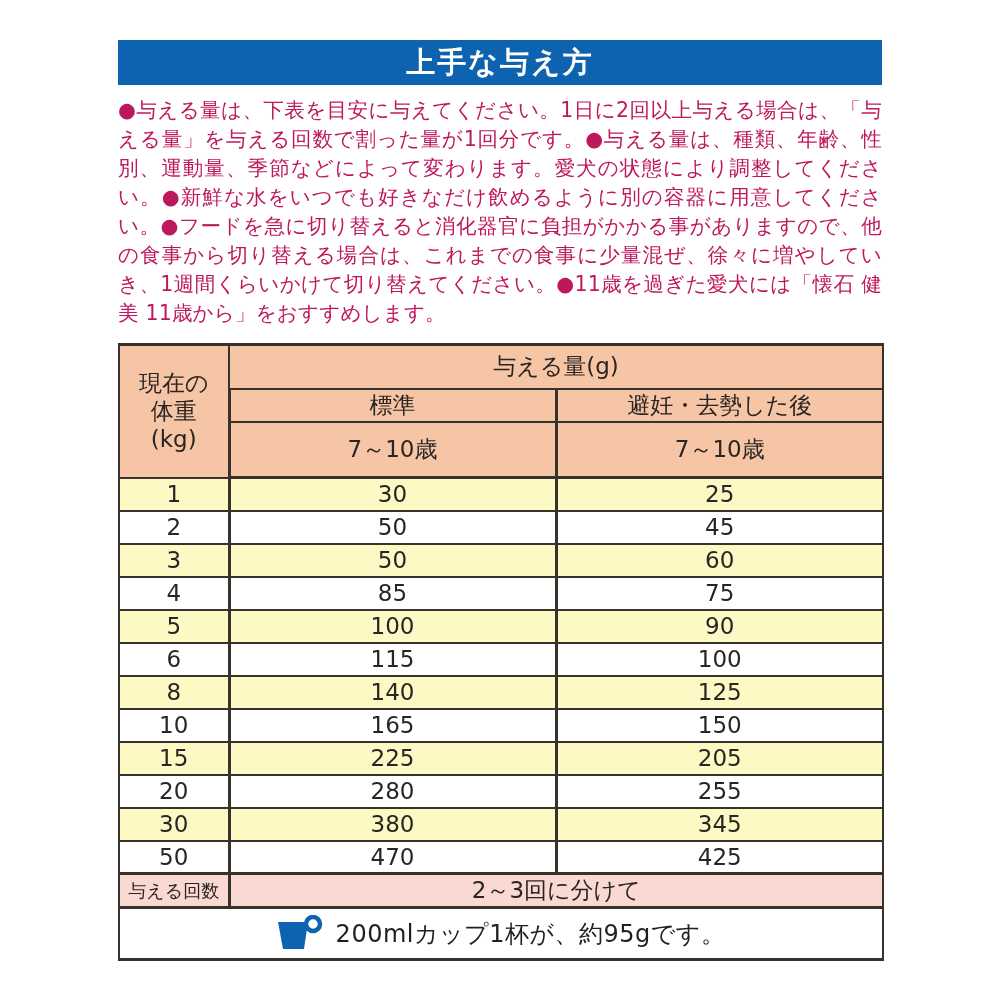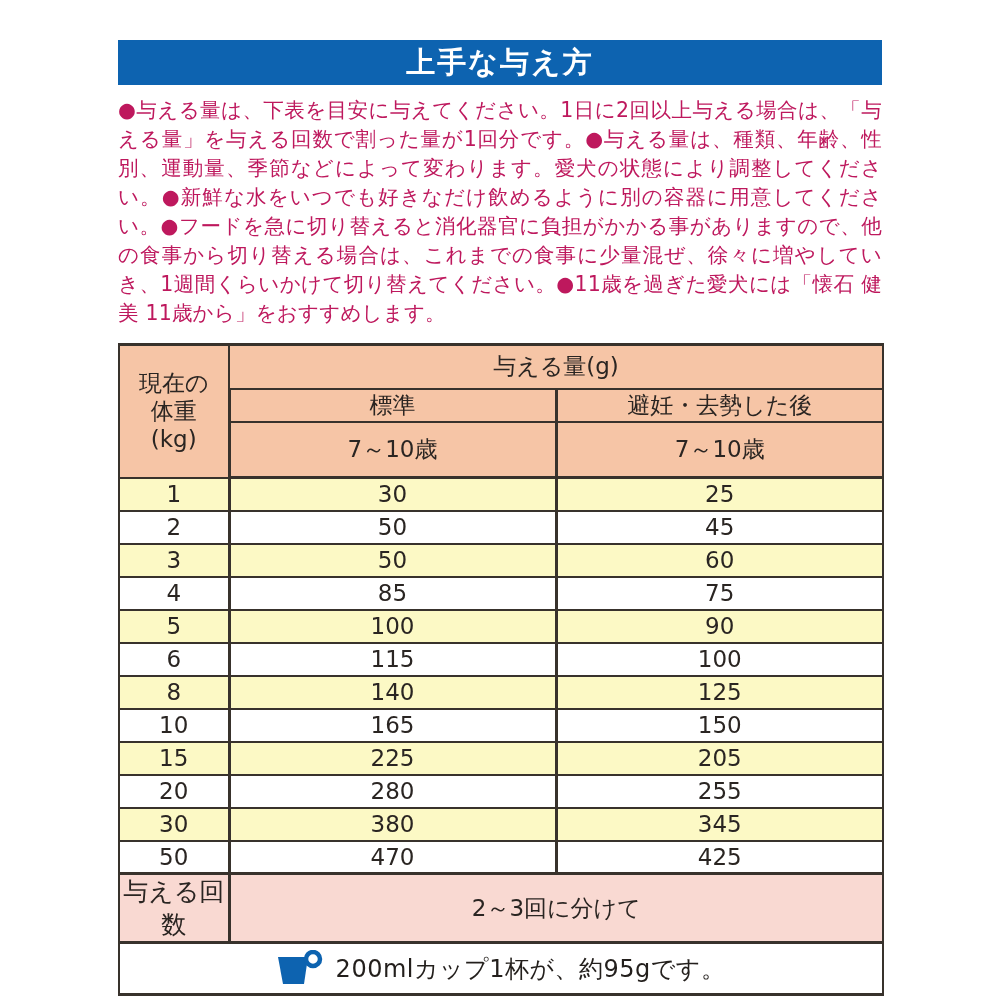--- a/index.html
+++ b/index.html
@@ -71,7 +71,7 @@
     background: #f9d9d2;
     height: 32px;
     border-top-width: 3px;
-    font-size: 25px;
+    font-size: 18px;
   }
   tr.freq td.freq-val { font-size: 23px; margin-left: 16px; }
   tr.note td {

